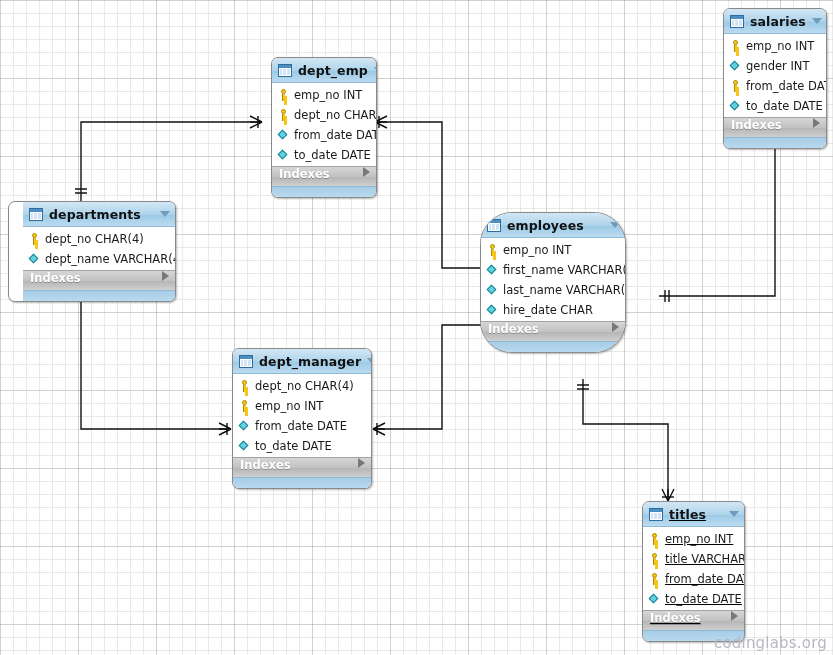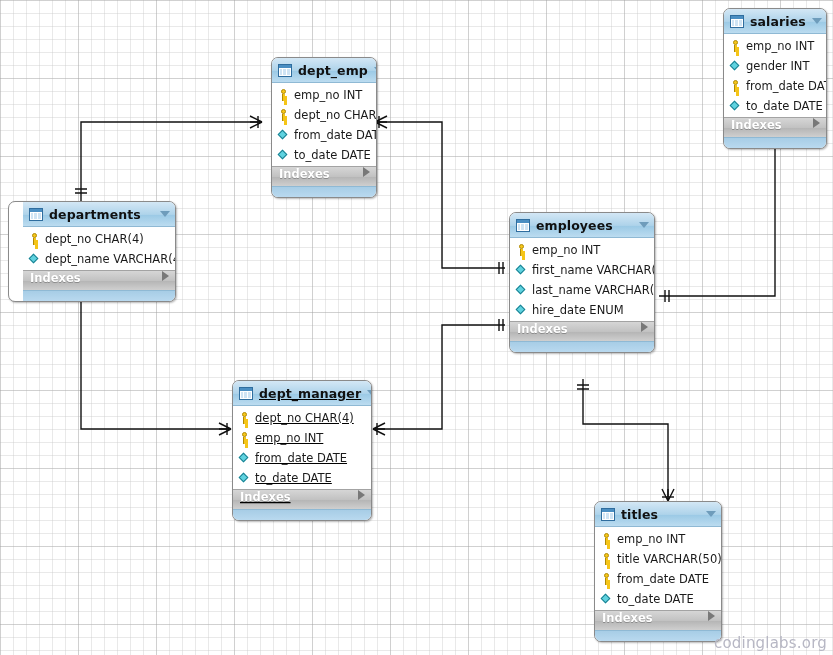--- a/index.html
+++ b/index.html
@@ -341,7 +341,7 @@
         </div>
         <div class="tbl-footer"></div>
       </div>
-      <div class="table-box" style="left: 509px; top: 212px; width: 146px;">
+      <div class="table-box" style="left: 480px; top: 212px; width: 146px; border-radius: 32px;">
         <div class="tbl-header">
           <span class="tbl-icon"></span>
           <span class="tbl-title">employees</span>

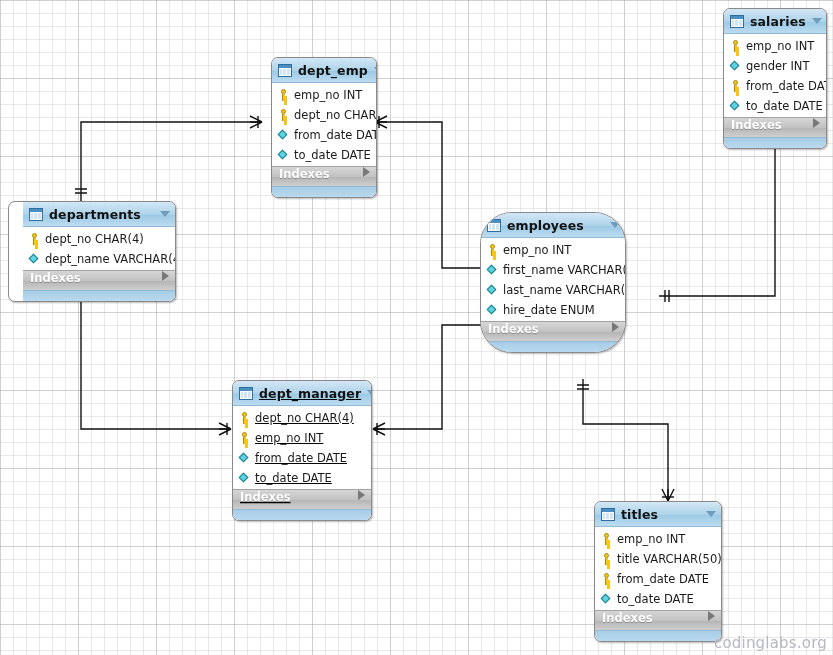--- a/index.html
+++ b/index.html
@@ -362,7 +362,7 @@
           </div>
           <div class="field-row">
             <span class="f-icon diamond"></span>
-            <span class="f-name">hire_date ENUM</span>
+            <span class="f-name">hire_date CHAR</span>
           </div>
         </div>
         <div class="tbl-indexes">

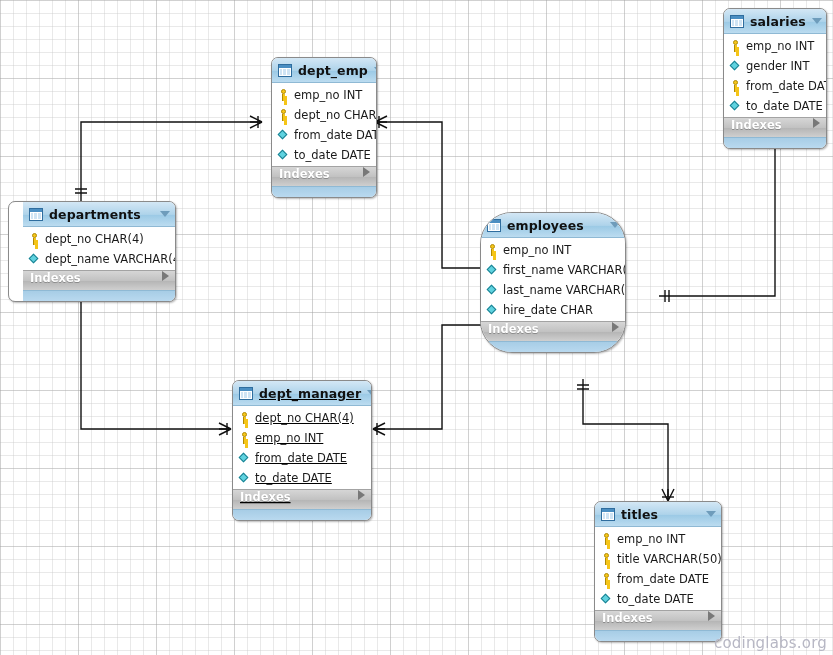--- a/index.html
+++ b/index.html
@@ -371,7 +371,7 @@
         </div>
         <div class="tbl-footer"></div>
       </div>
-      <div class="table-box" style="left: 232px; top: 380px; width: 140px; text-decoration: underline;">
+      <div class="table-box" style="left: 232px; top: 348px; width: 140px;">
         <div class="tbl-header">
           <span class="tbl-icon"></span>
           <span class="tbl-title">dept_manager</span>

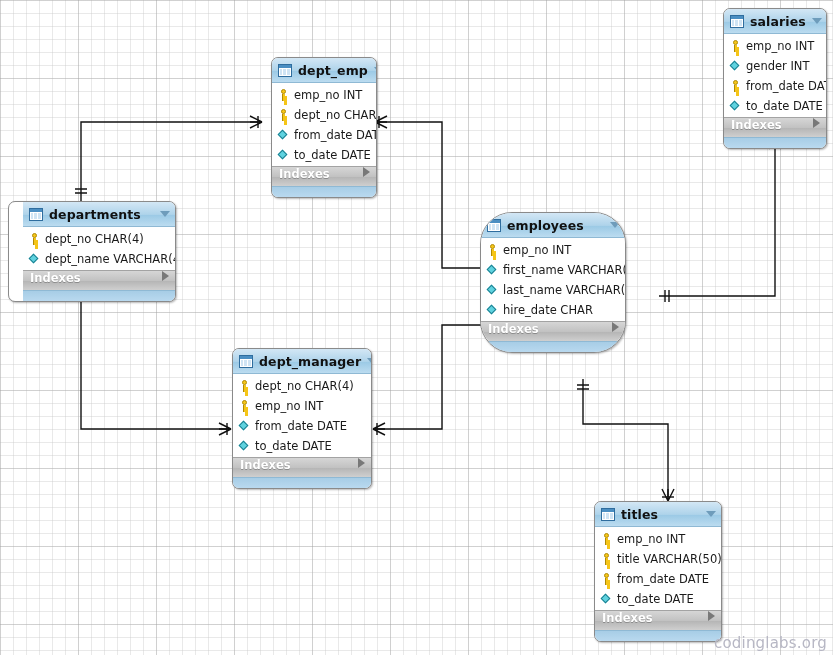--- a/index.html
+++ b/index.html
@@ -401,7 +401,7 @@
         </div>
         <div class="tbl-footer"></div>
       </div>
-      <div class="table-box" style="left: 594px; top: 501px; width: 128px;">
+      <div class="table-box" style="left: 642px; top: 501px; width: 103px; text-decoration: underline;">
         <div class="tbl-header">
           <span class="tbl-icon"></span>
           <span class="tbl-title">titles</span>

